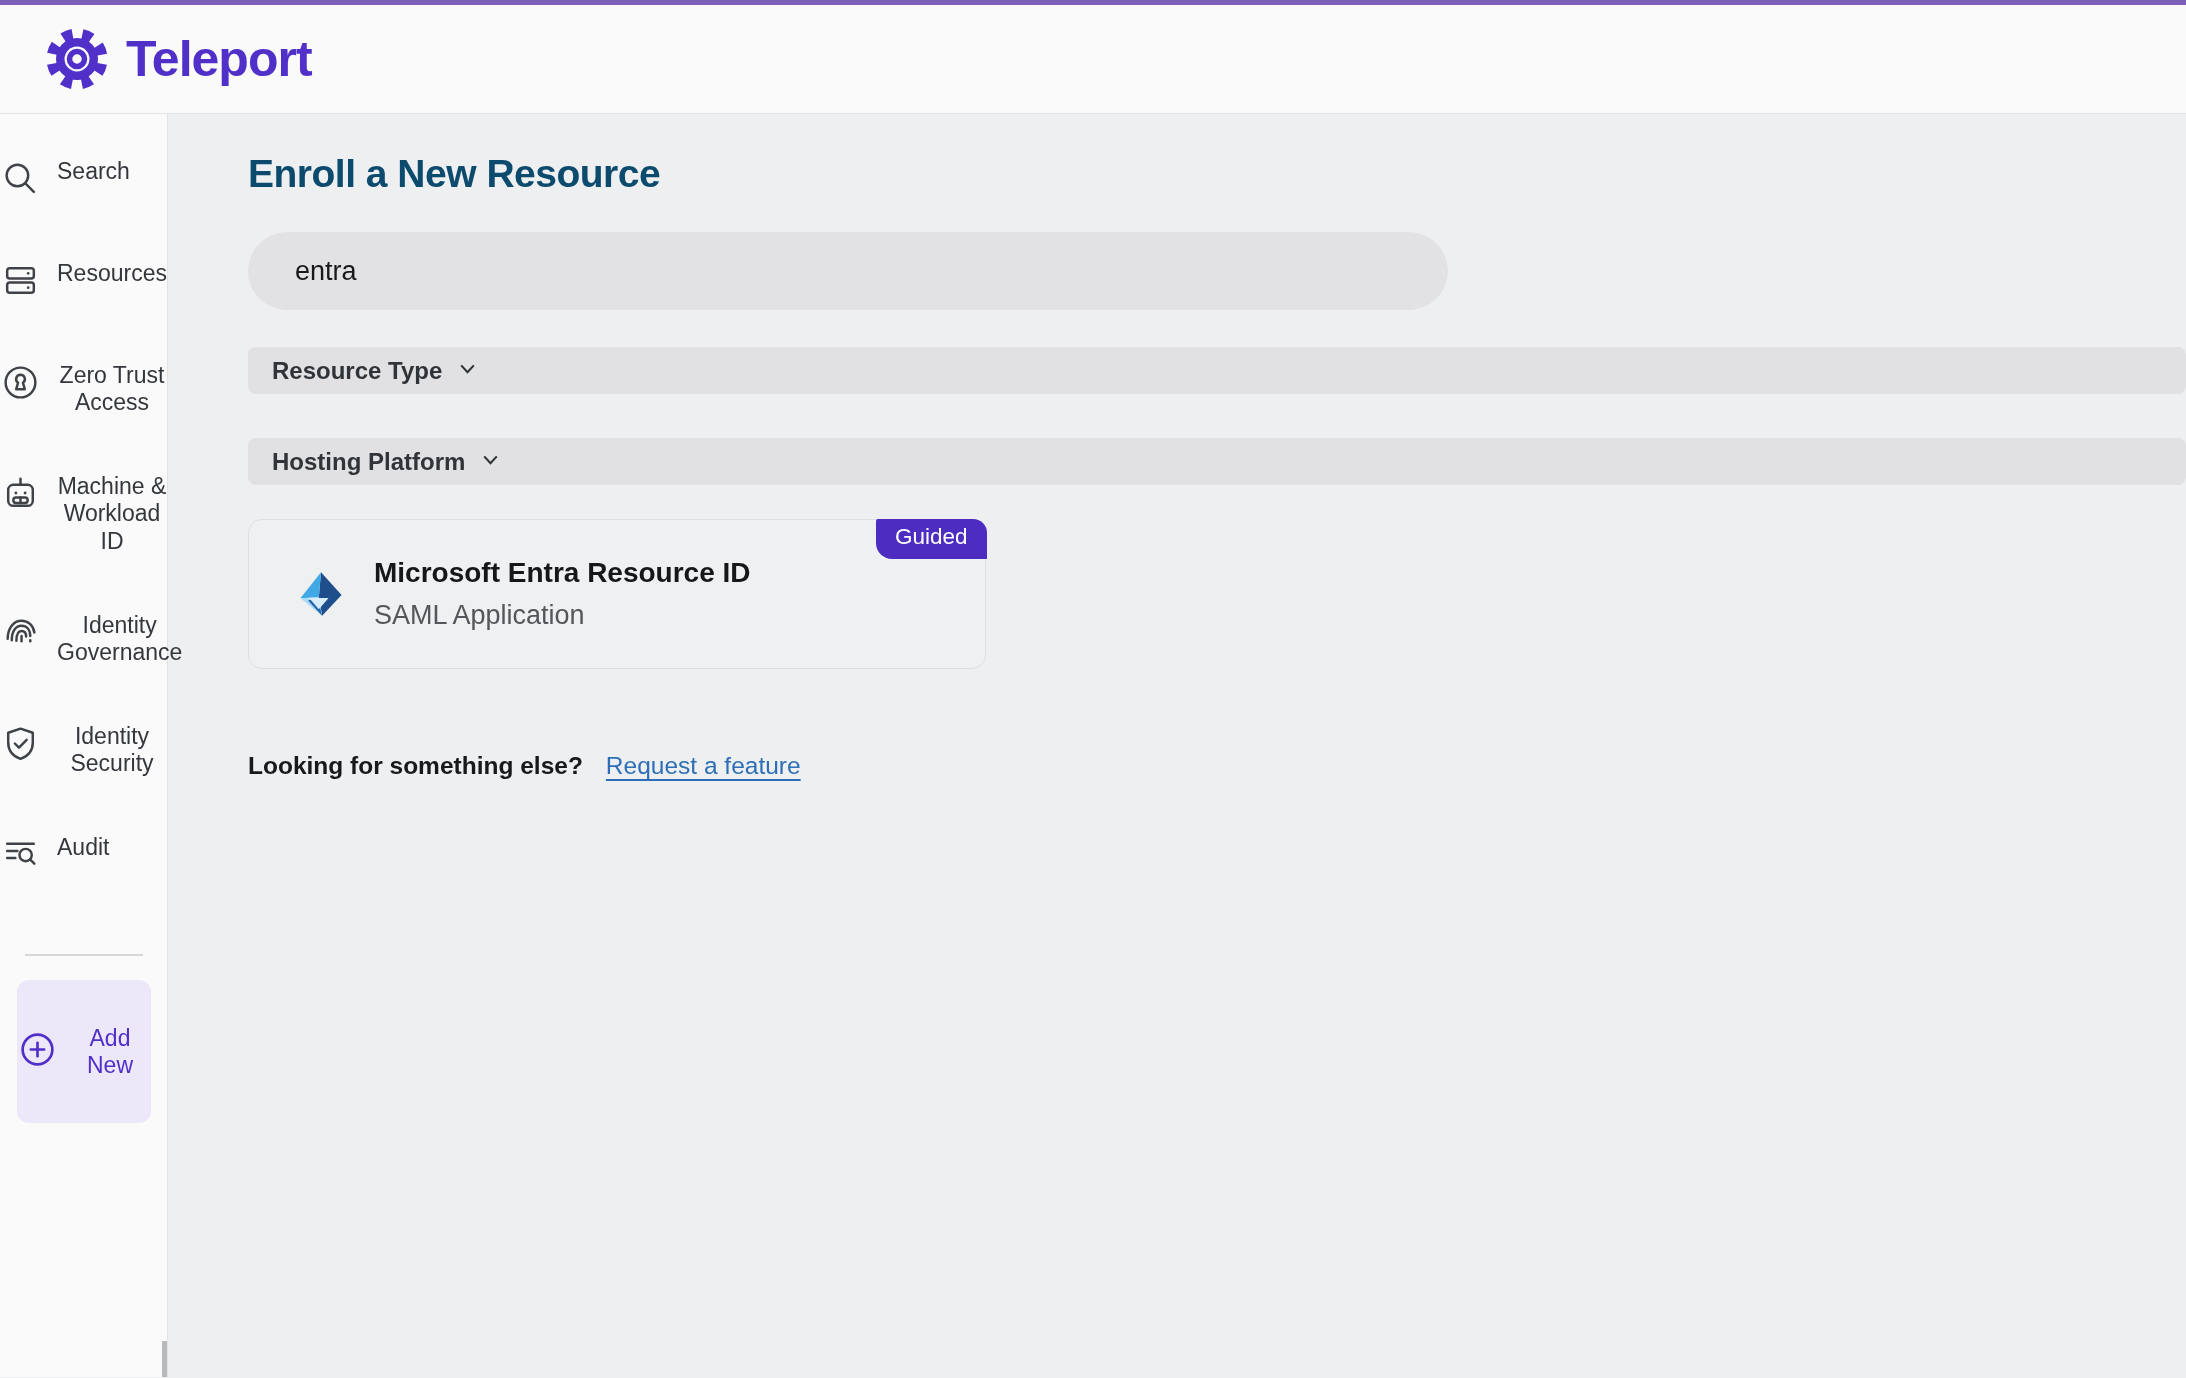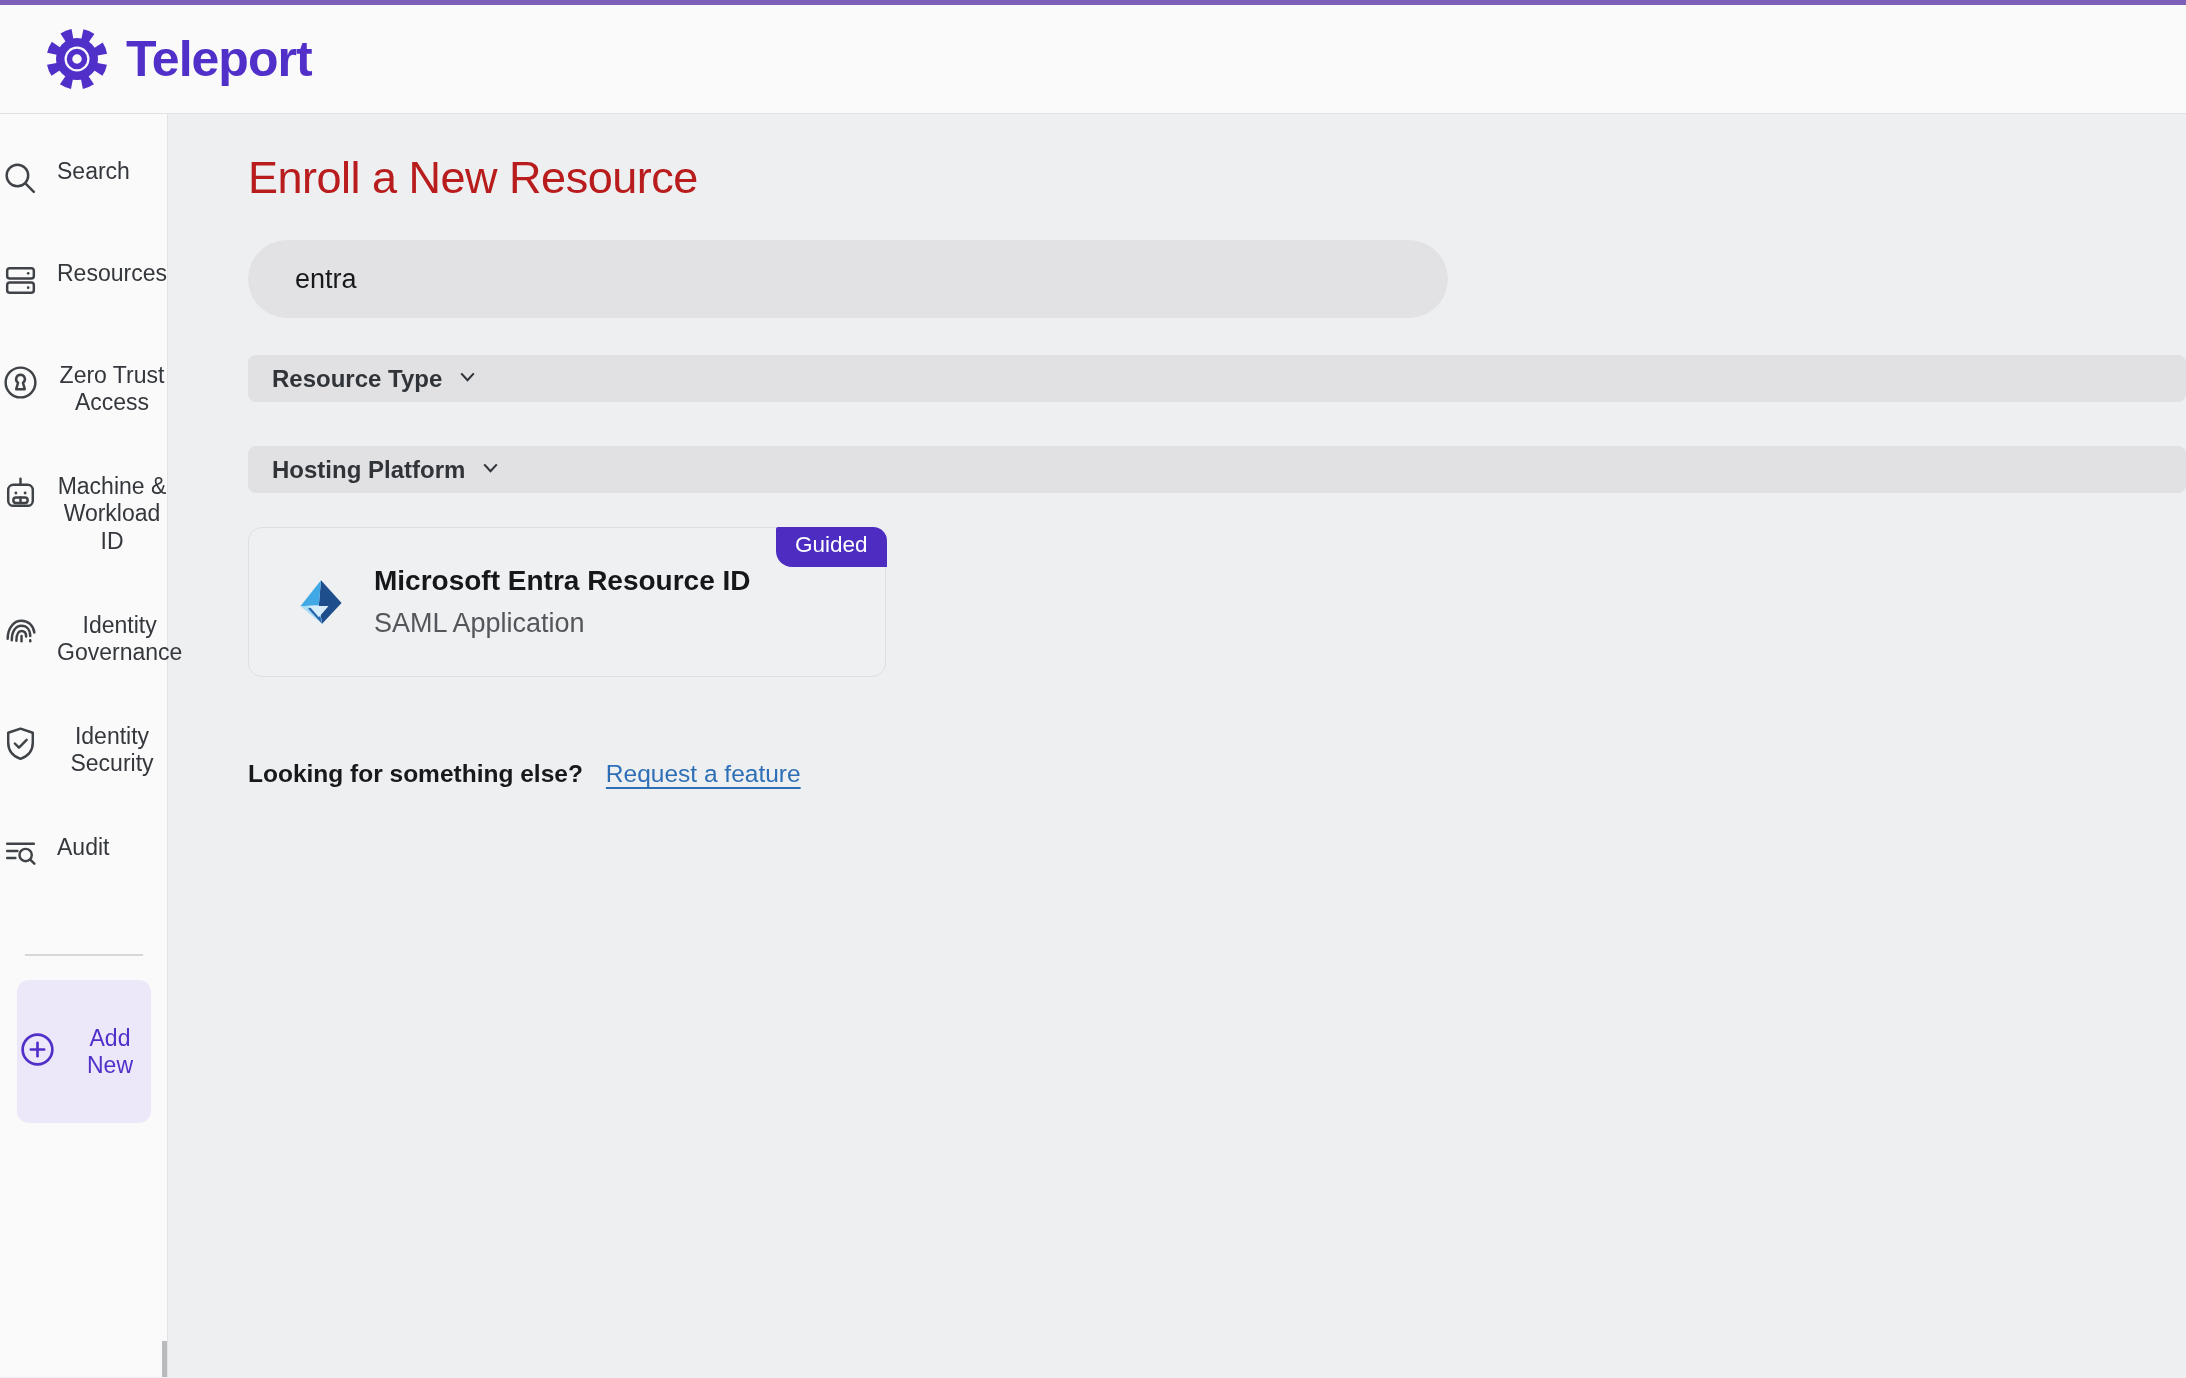--- a/index.html
+++ b/index.html
@@ -64,7 +64,7 @@
     flex: 1; padding: 38px 0 0 80px;
   }
   .page-title {
-    font-size: 45px; font-weight: 400; color: #b91c1c;
+    font-size: 39px; font-weight: 700; color: #0c4a6e;
     letter-spacing: -0.5px;
   }
   .page-subtitle {

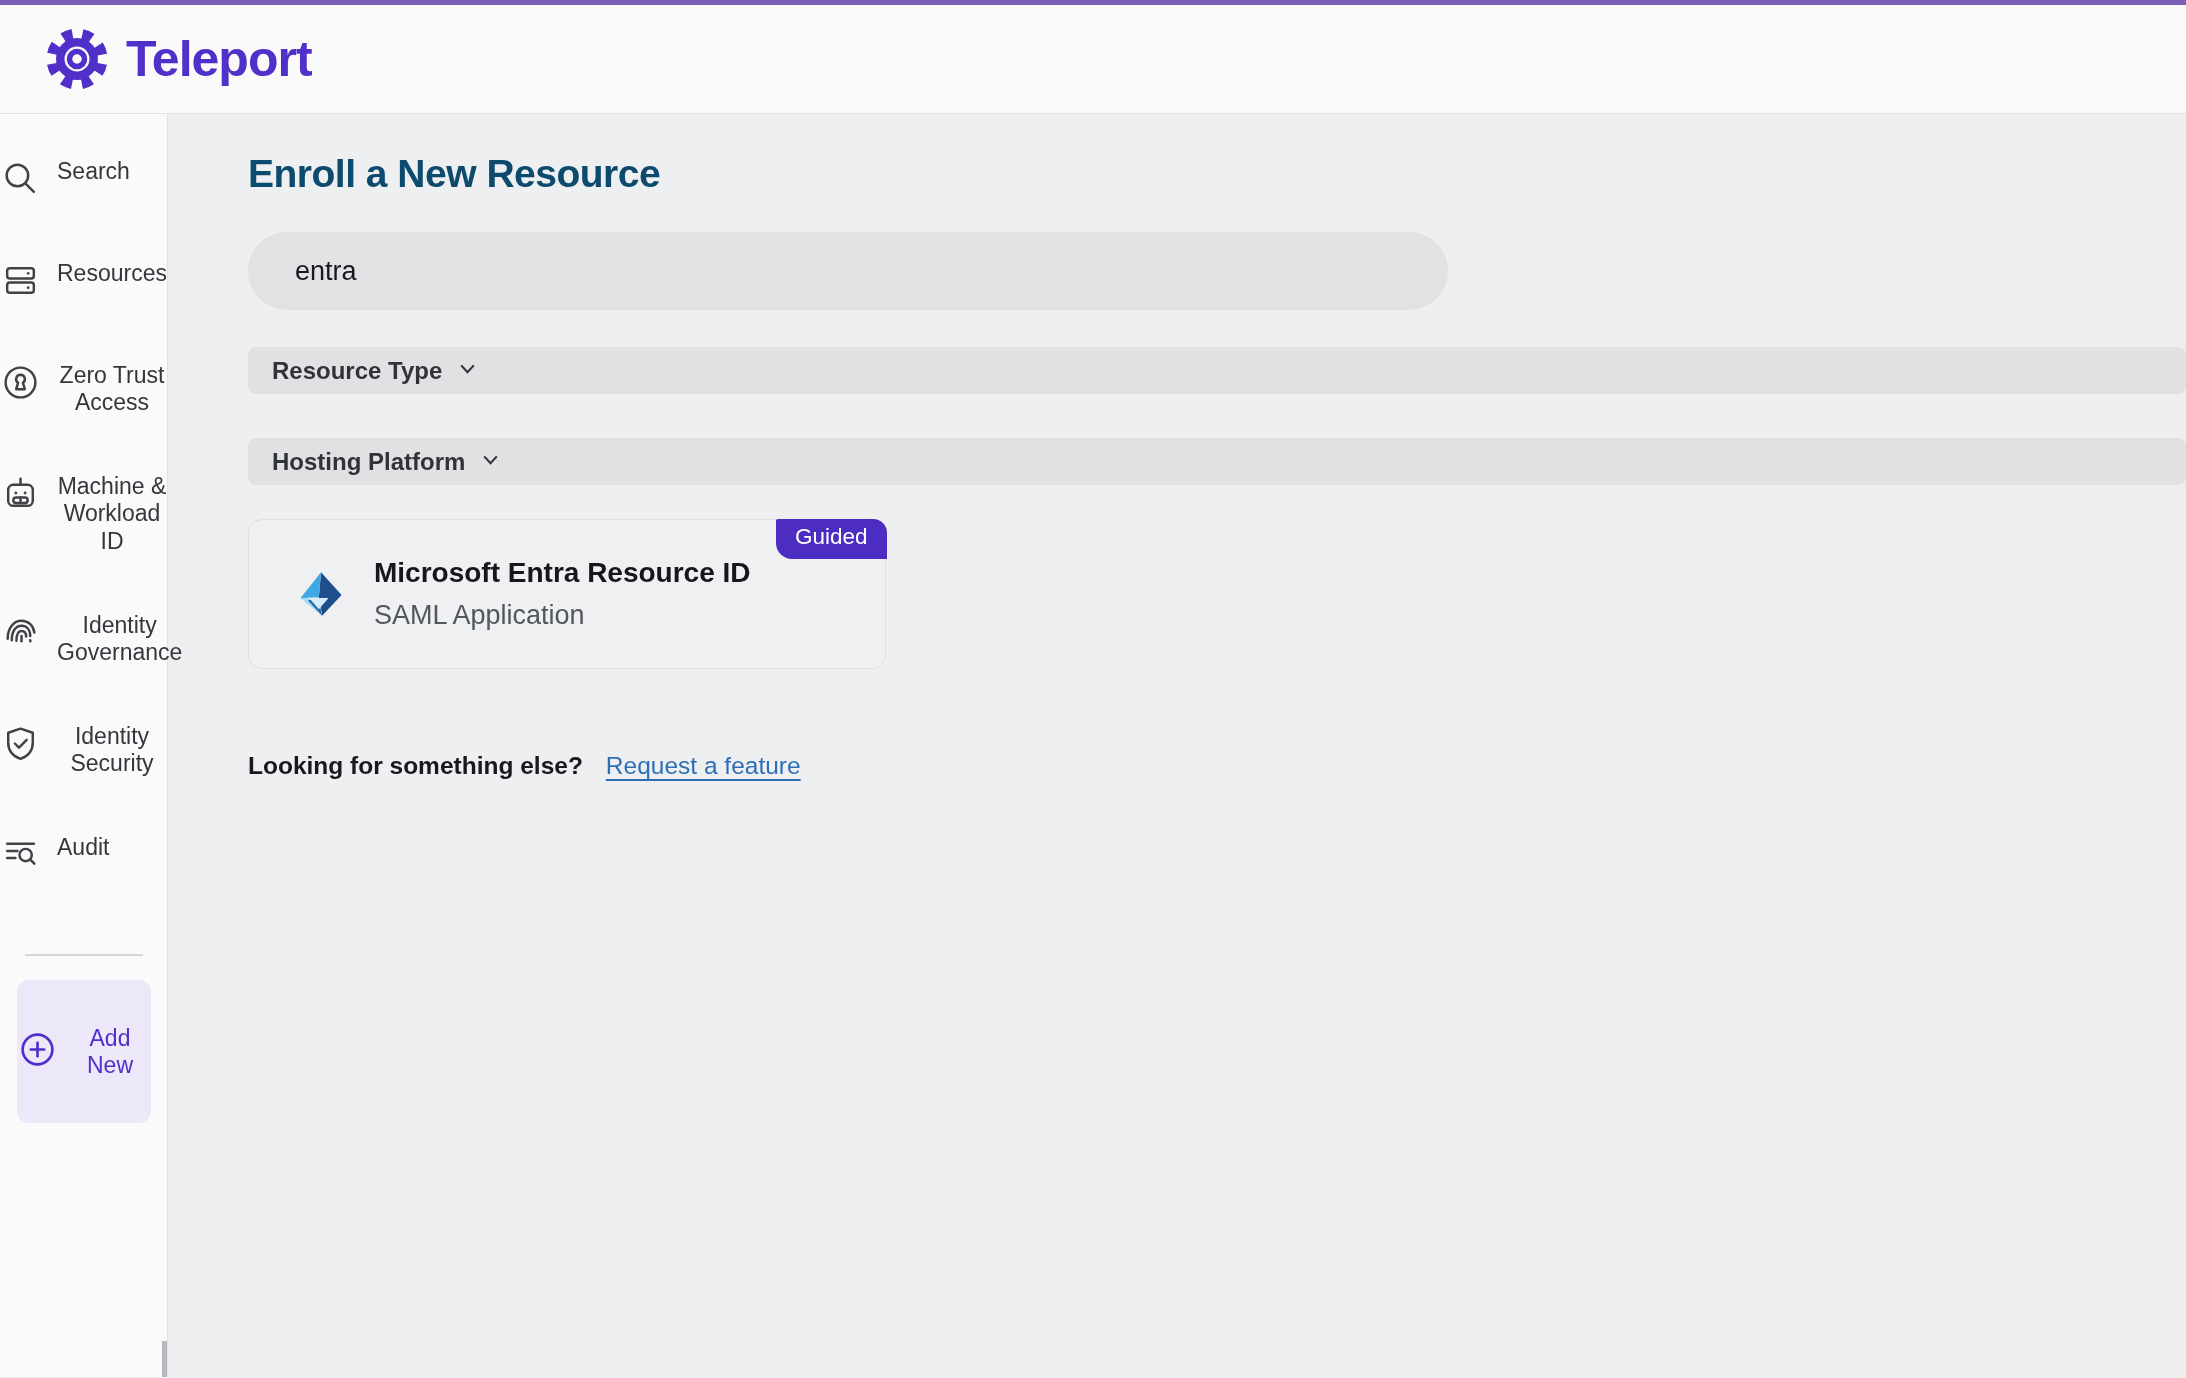--- a/index.html
+++ b/index.html
@@ -87,7 +87,7 @@
   }
   .filter-btn svg { stroke: #303337; fill: none; stroke-width: 2; }
   .result-card {
-    margin-top: 34px; width: 638px; height: 150px;
+    margin-top: 34px; width: 738px; height: 150px;
     border: 1.5px solid #DEDFE2; border-radius: 14px;
     background: #EFF0F2; position: relative;
     display: flex; align-items: center; padding-left: 46px; gap: 27px;

